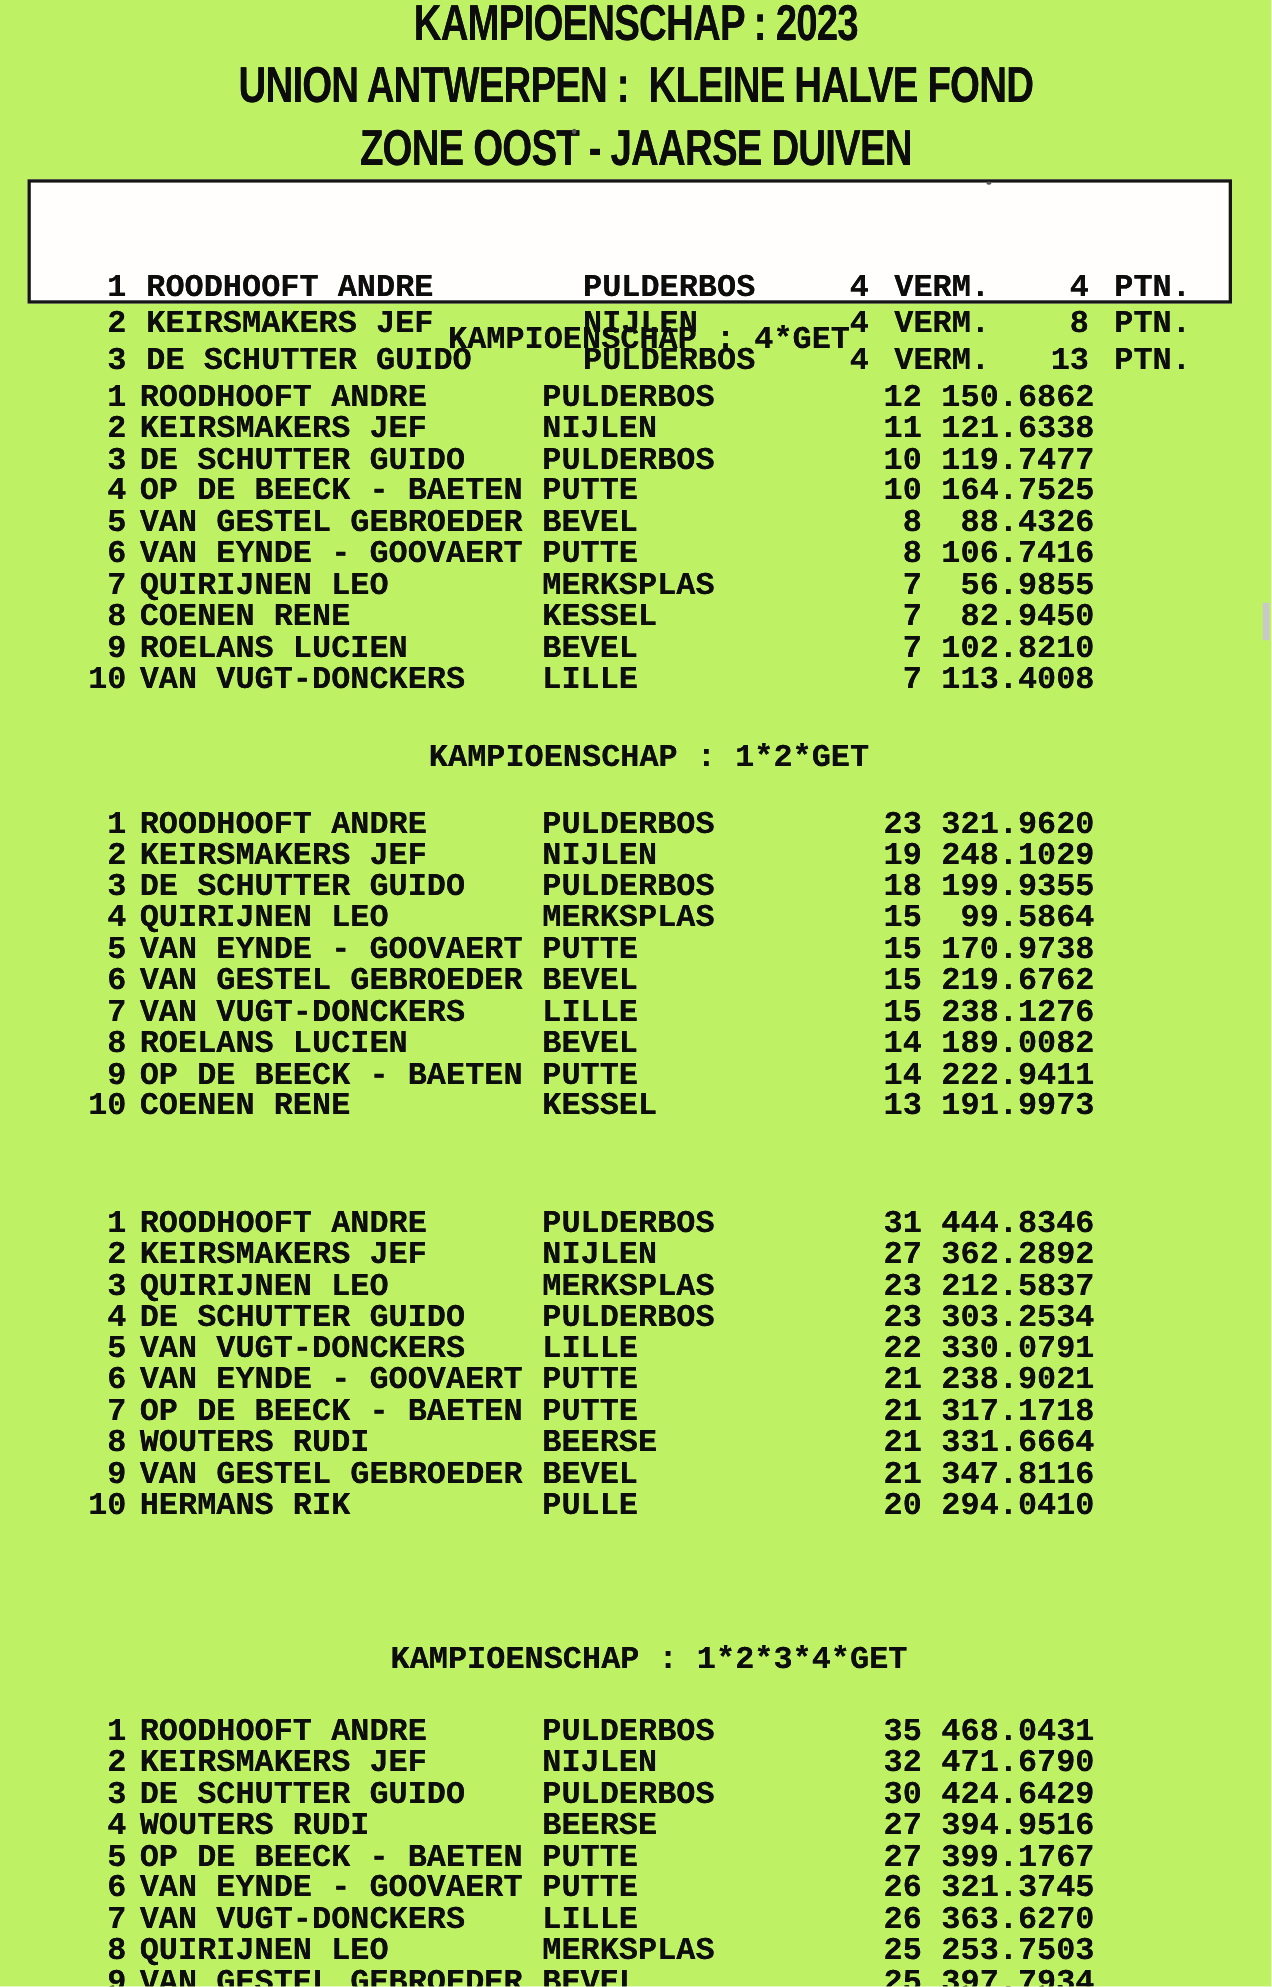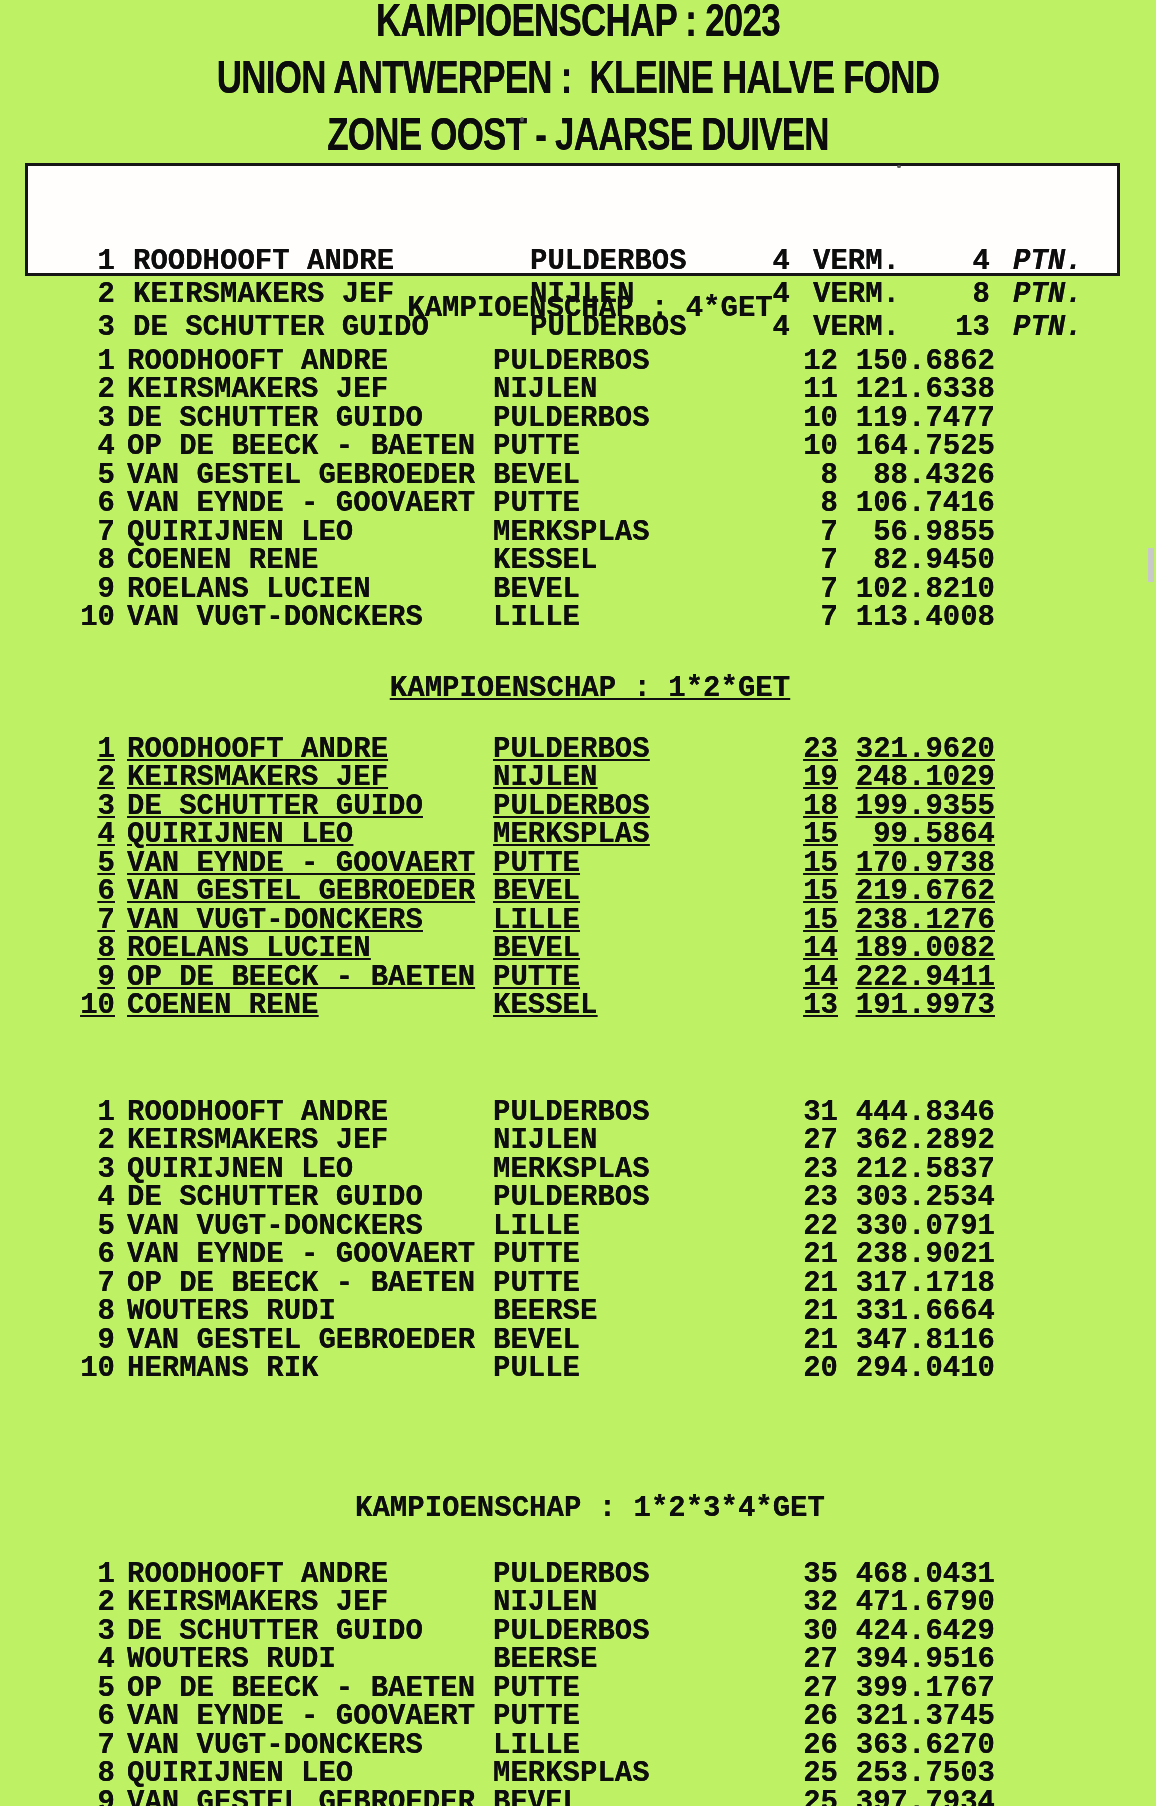--- a/index.html
+++ b/index.html
@@ -68,7 +68,7 @@
   .b-vcnt { text-align: right; }
   .b-vlbl { padding-left: 23px; }
   .b-pcnt { text-align: right; }
-  .b-plbl { padding-left: 23px; font-style: italic; }
+  .b-plbl { padding-left: 23px; }
 
   
   .section { position: absolute; left: 0; width: 100%; }

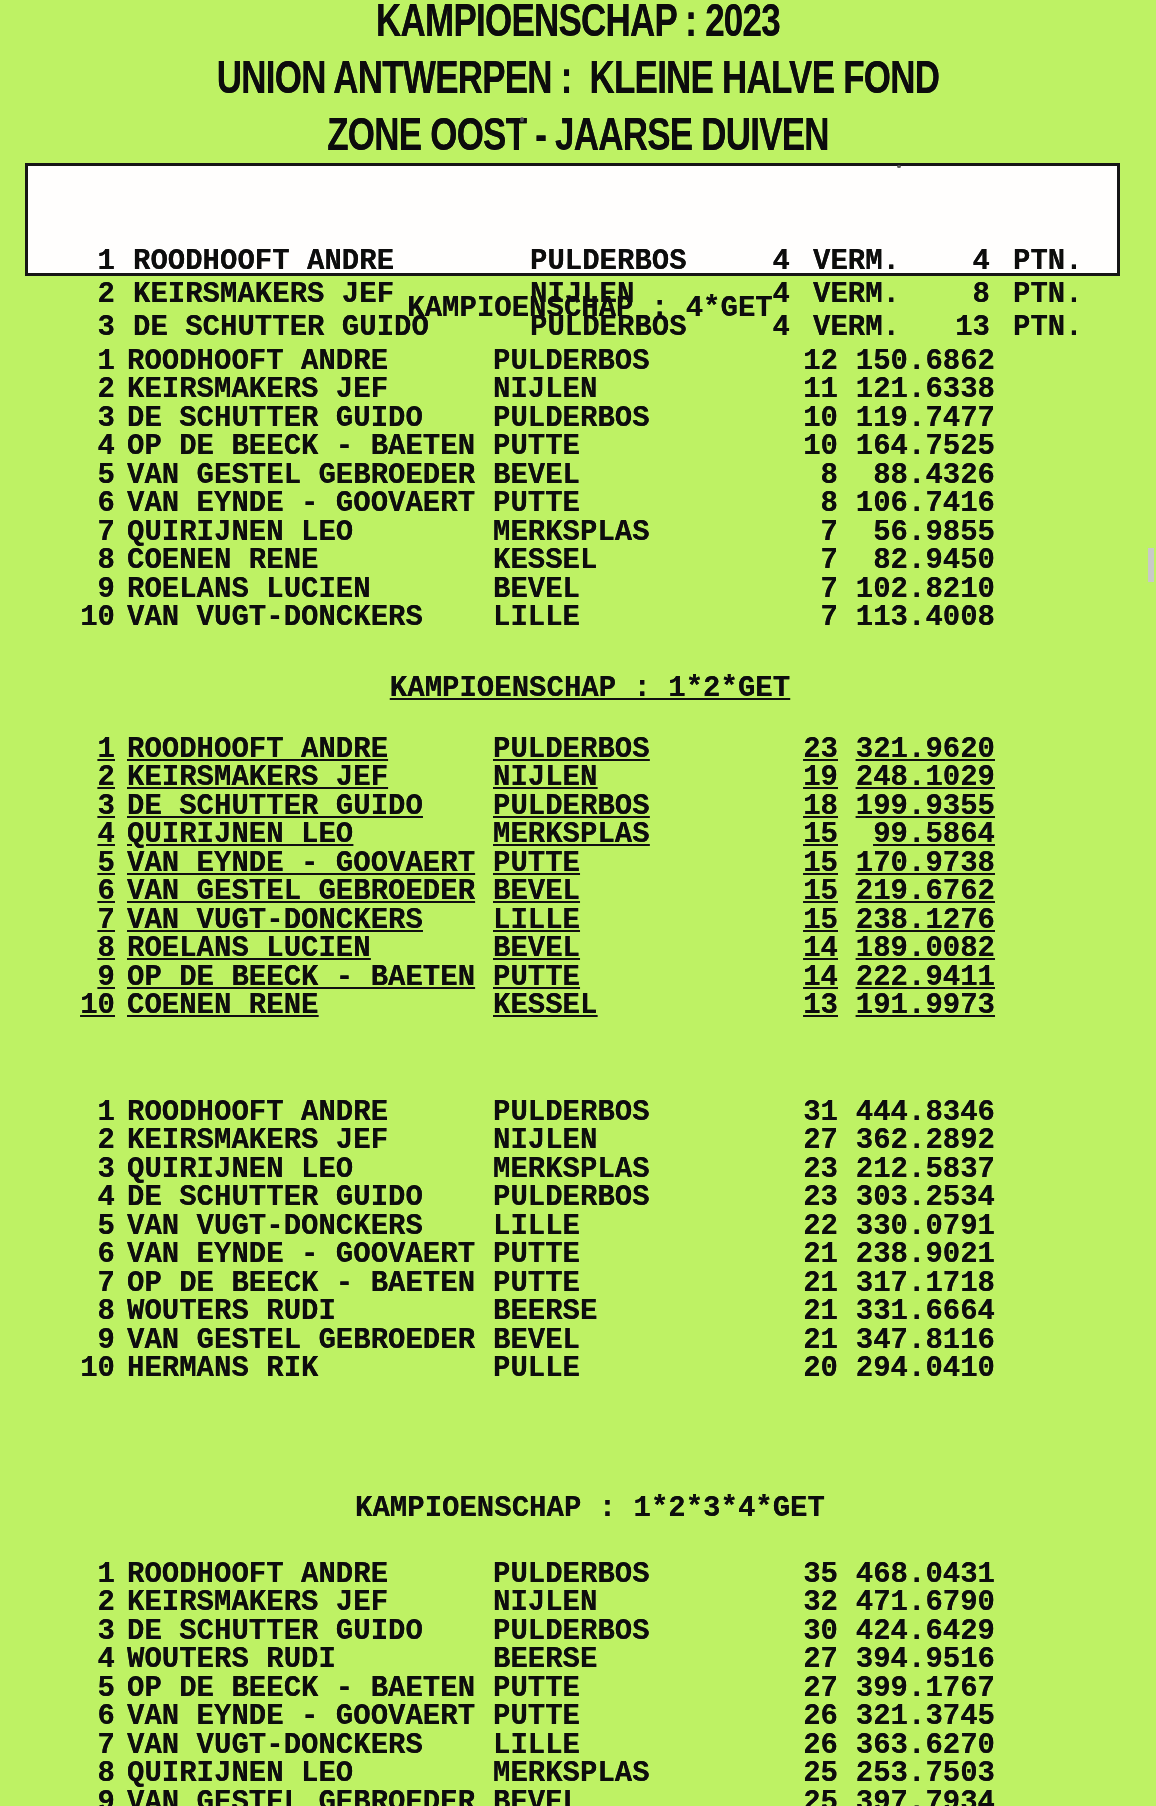--- a/index.html
+++ b/index.html
@@ -73,7 +73,7 @@
   
   .section { position: absolute; left: 0; width: 100%; }
   #section-1 { top: 294px; }
-  #section-2 { top: 674px; text-decoration: underline; }
+  #section-2 { top: 674px; }
   #section-3 { top: 1063px; }
   #section-4 { top: 1451px; margin-top: 43px; }
   .sec-title {

